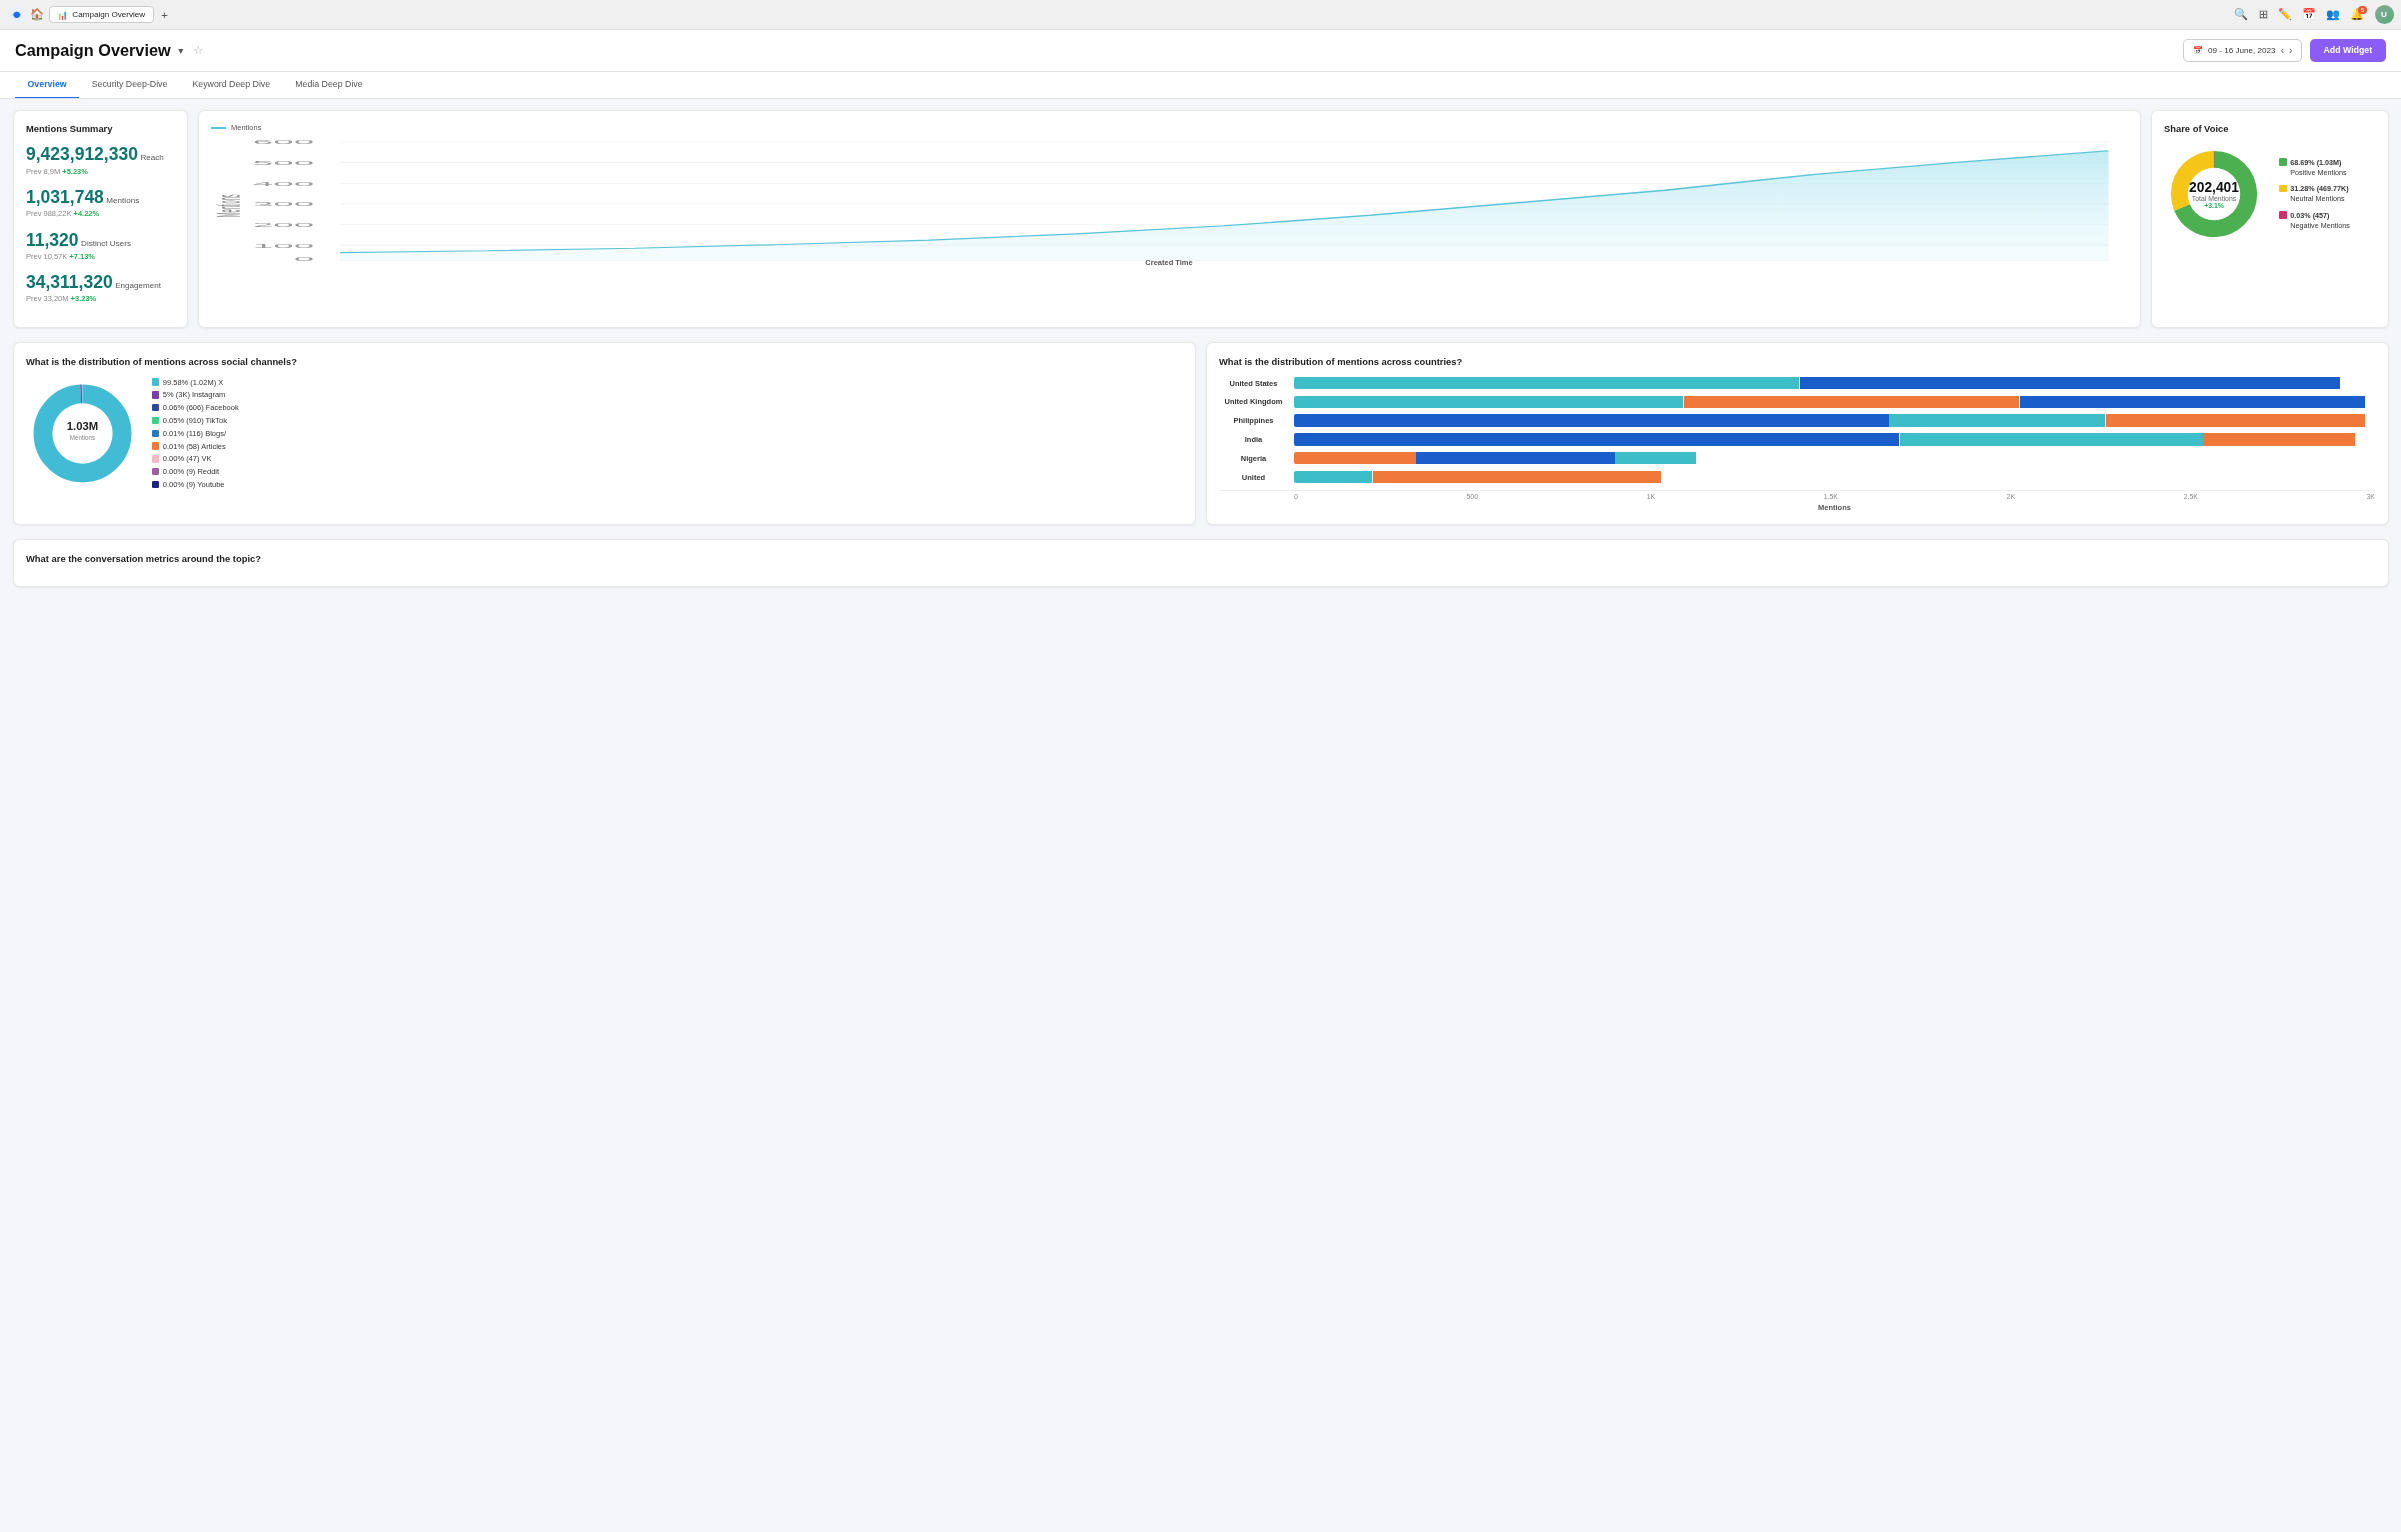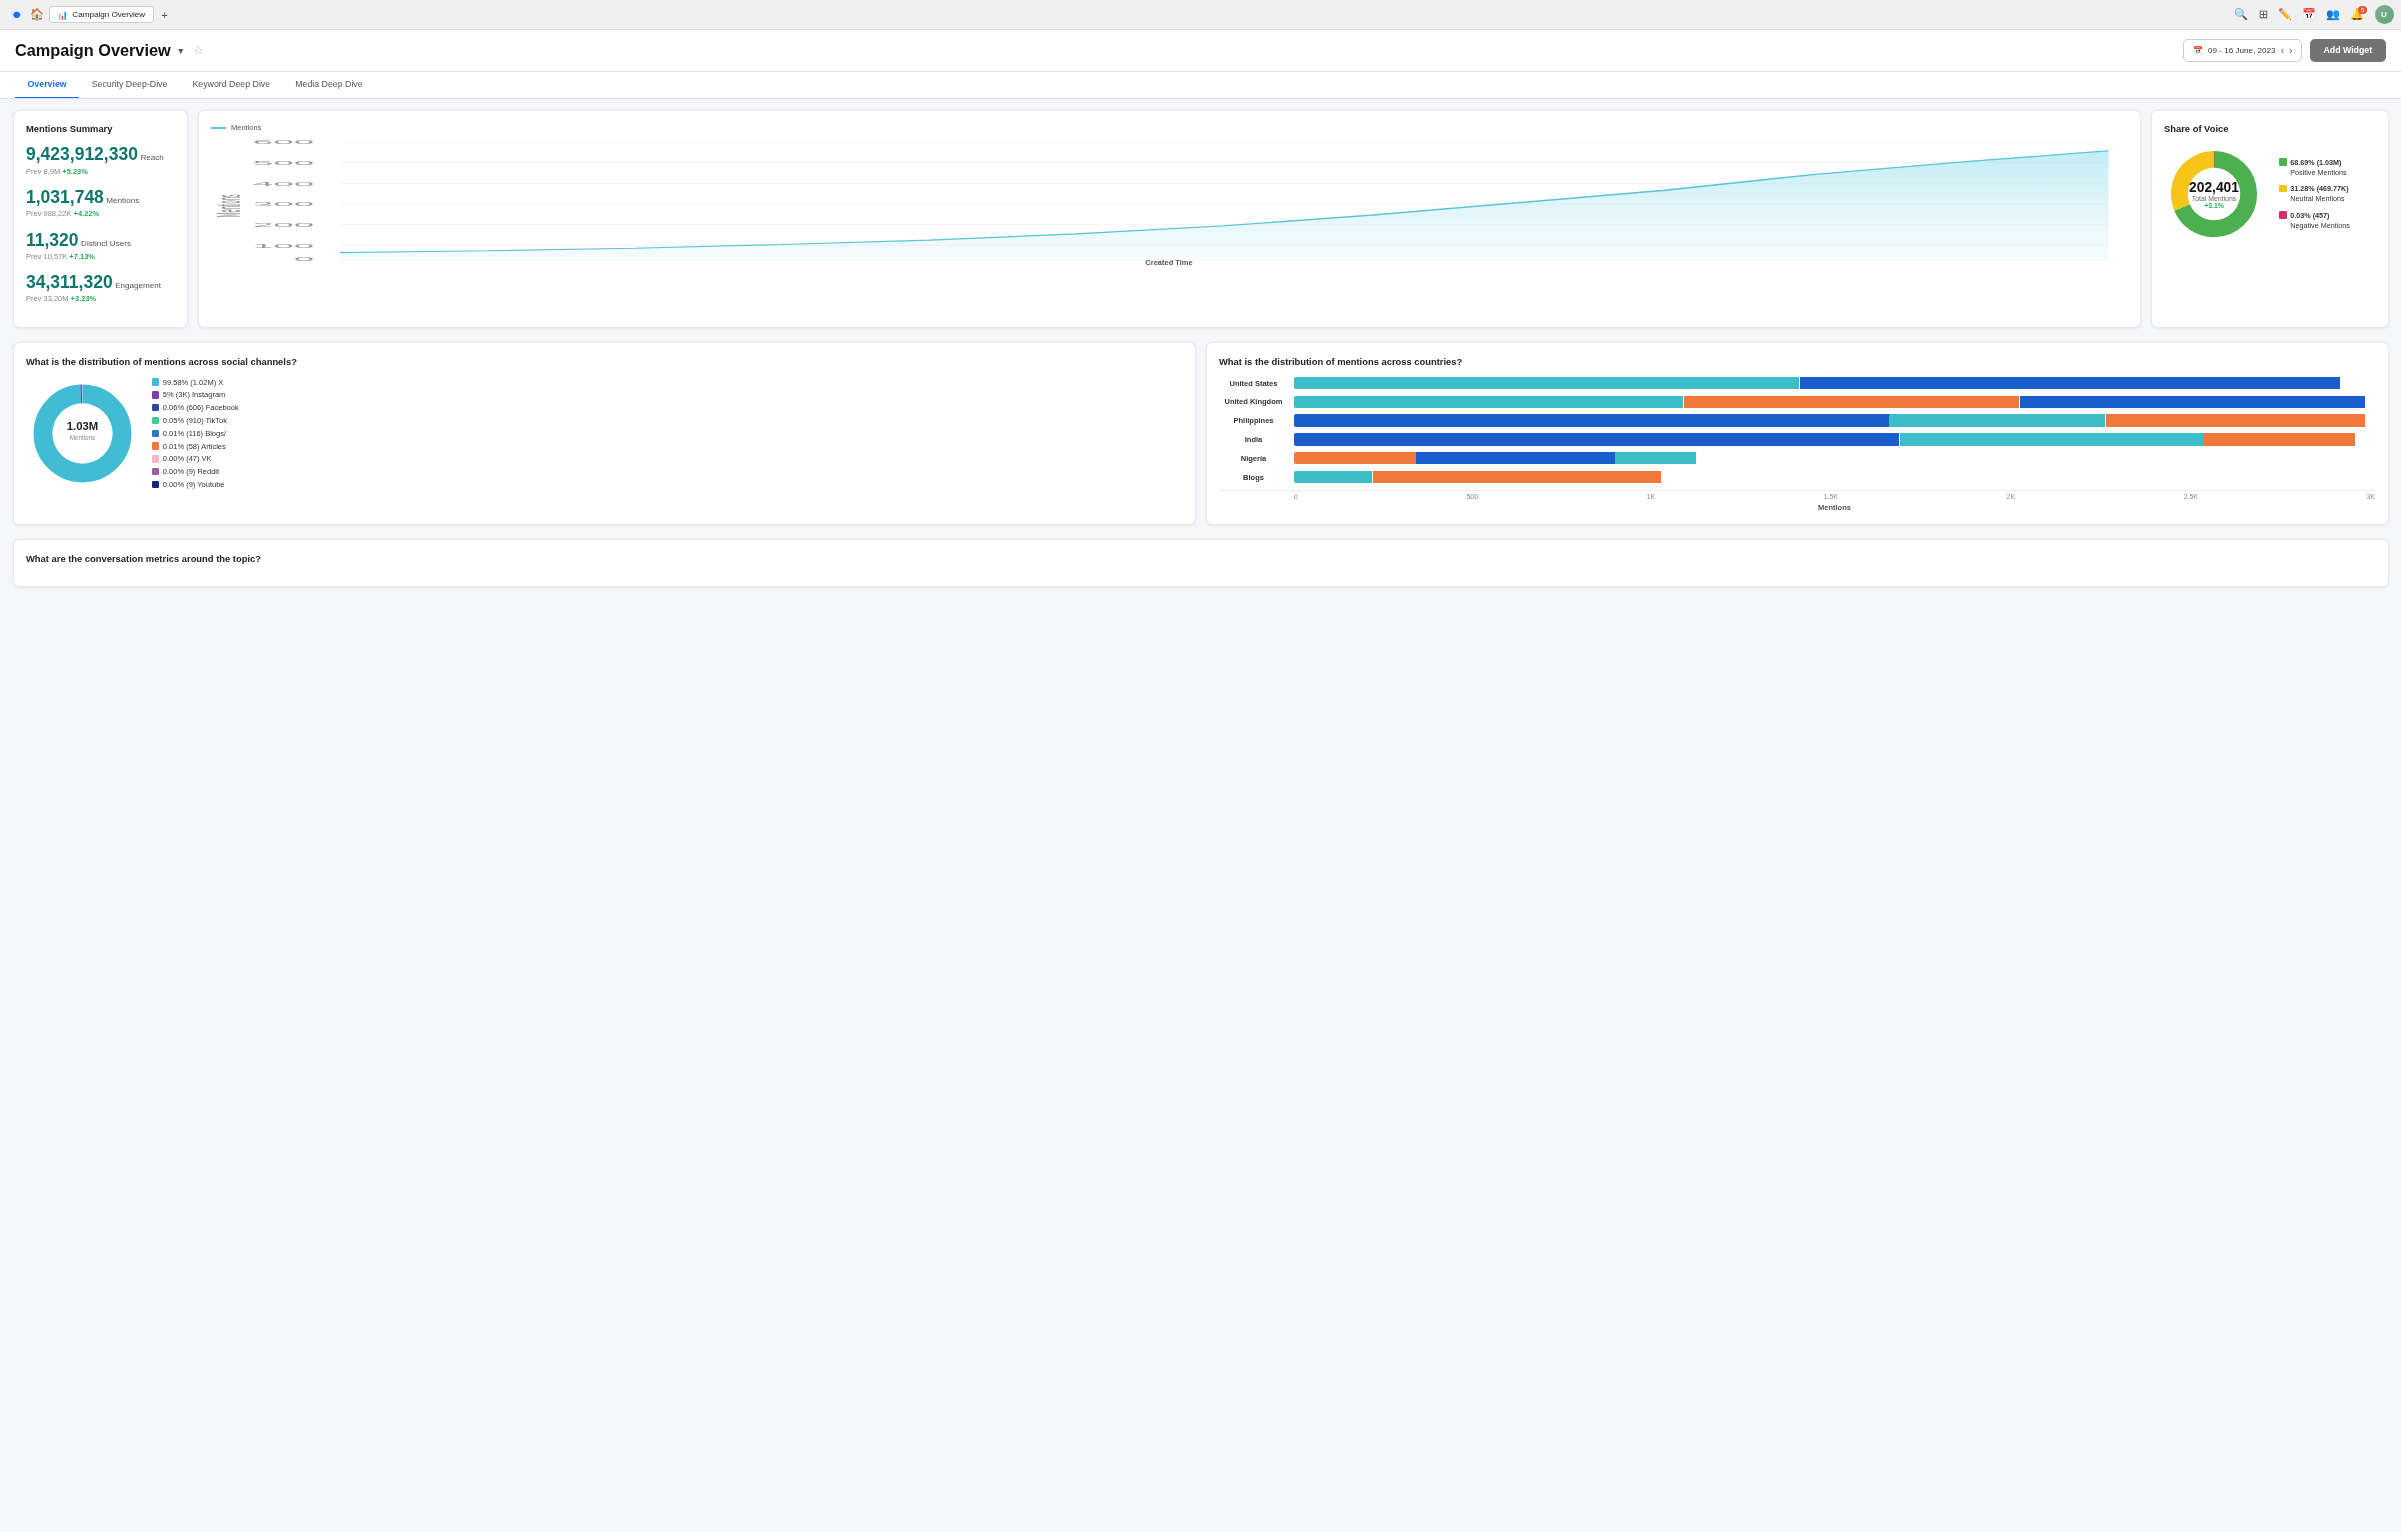--- a/index.html
+++ b/index.html
@@ -39,7 +39,7 @@
     }
     .date-nav { background: none; border: none; cursor: pointer; font-size: 10px; color: #555; }
     .add-widget-btn {
-      background: #737373; color: white; border: none; border-radius: 5px;
+      background: #8b5cf6; color: white; border: none; border-radius: 5px;
       padding: 6.3px 13.8px; font-size: 8.8px; font-weight: 600; cursor: pointer;
     }
 

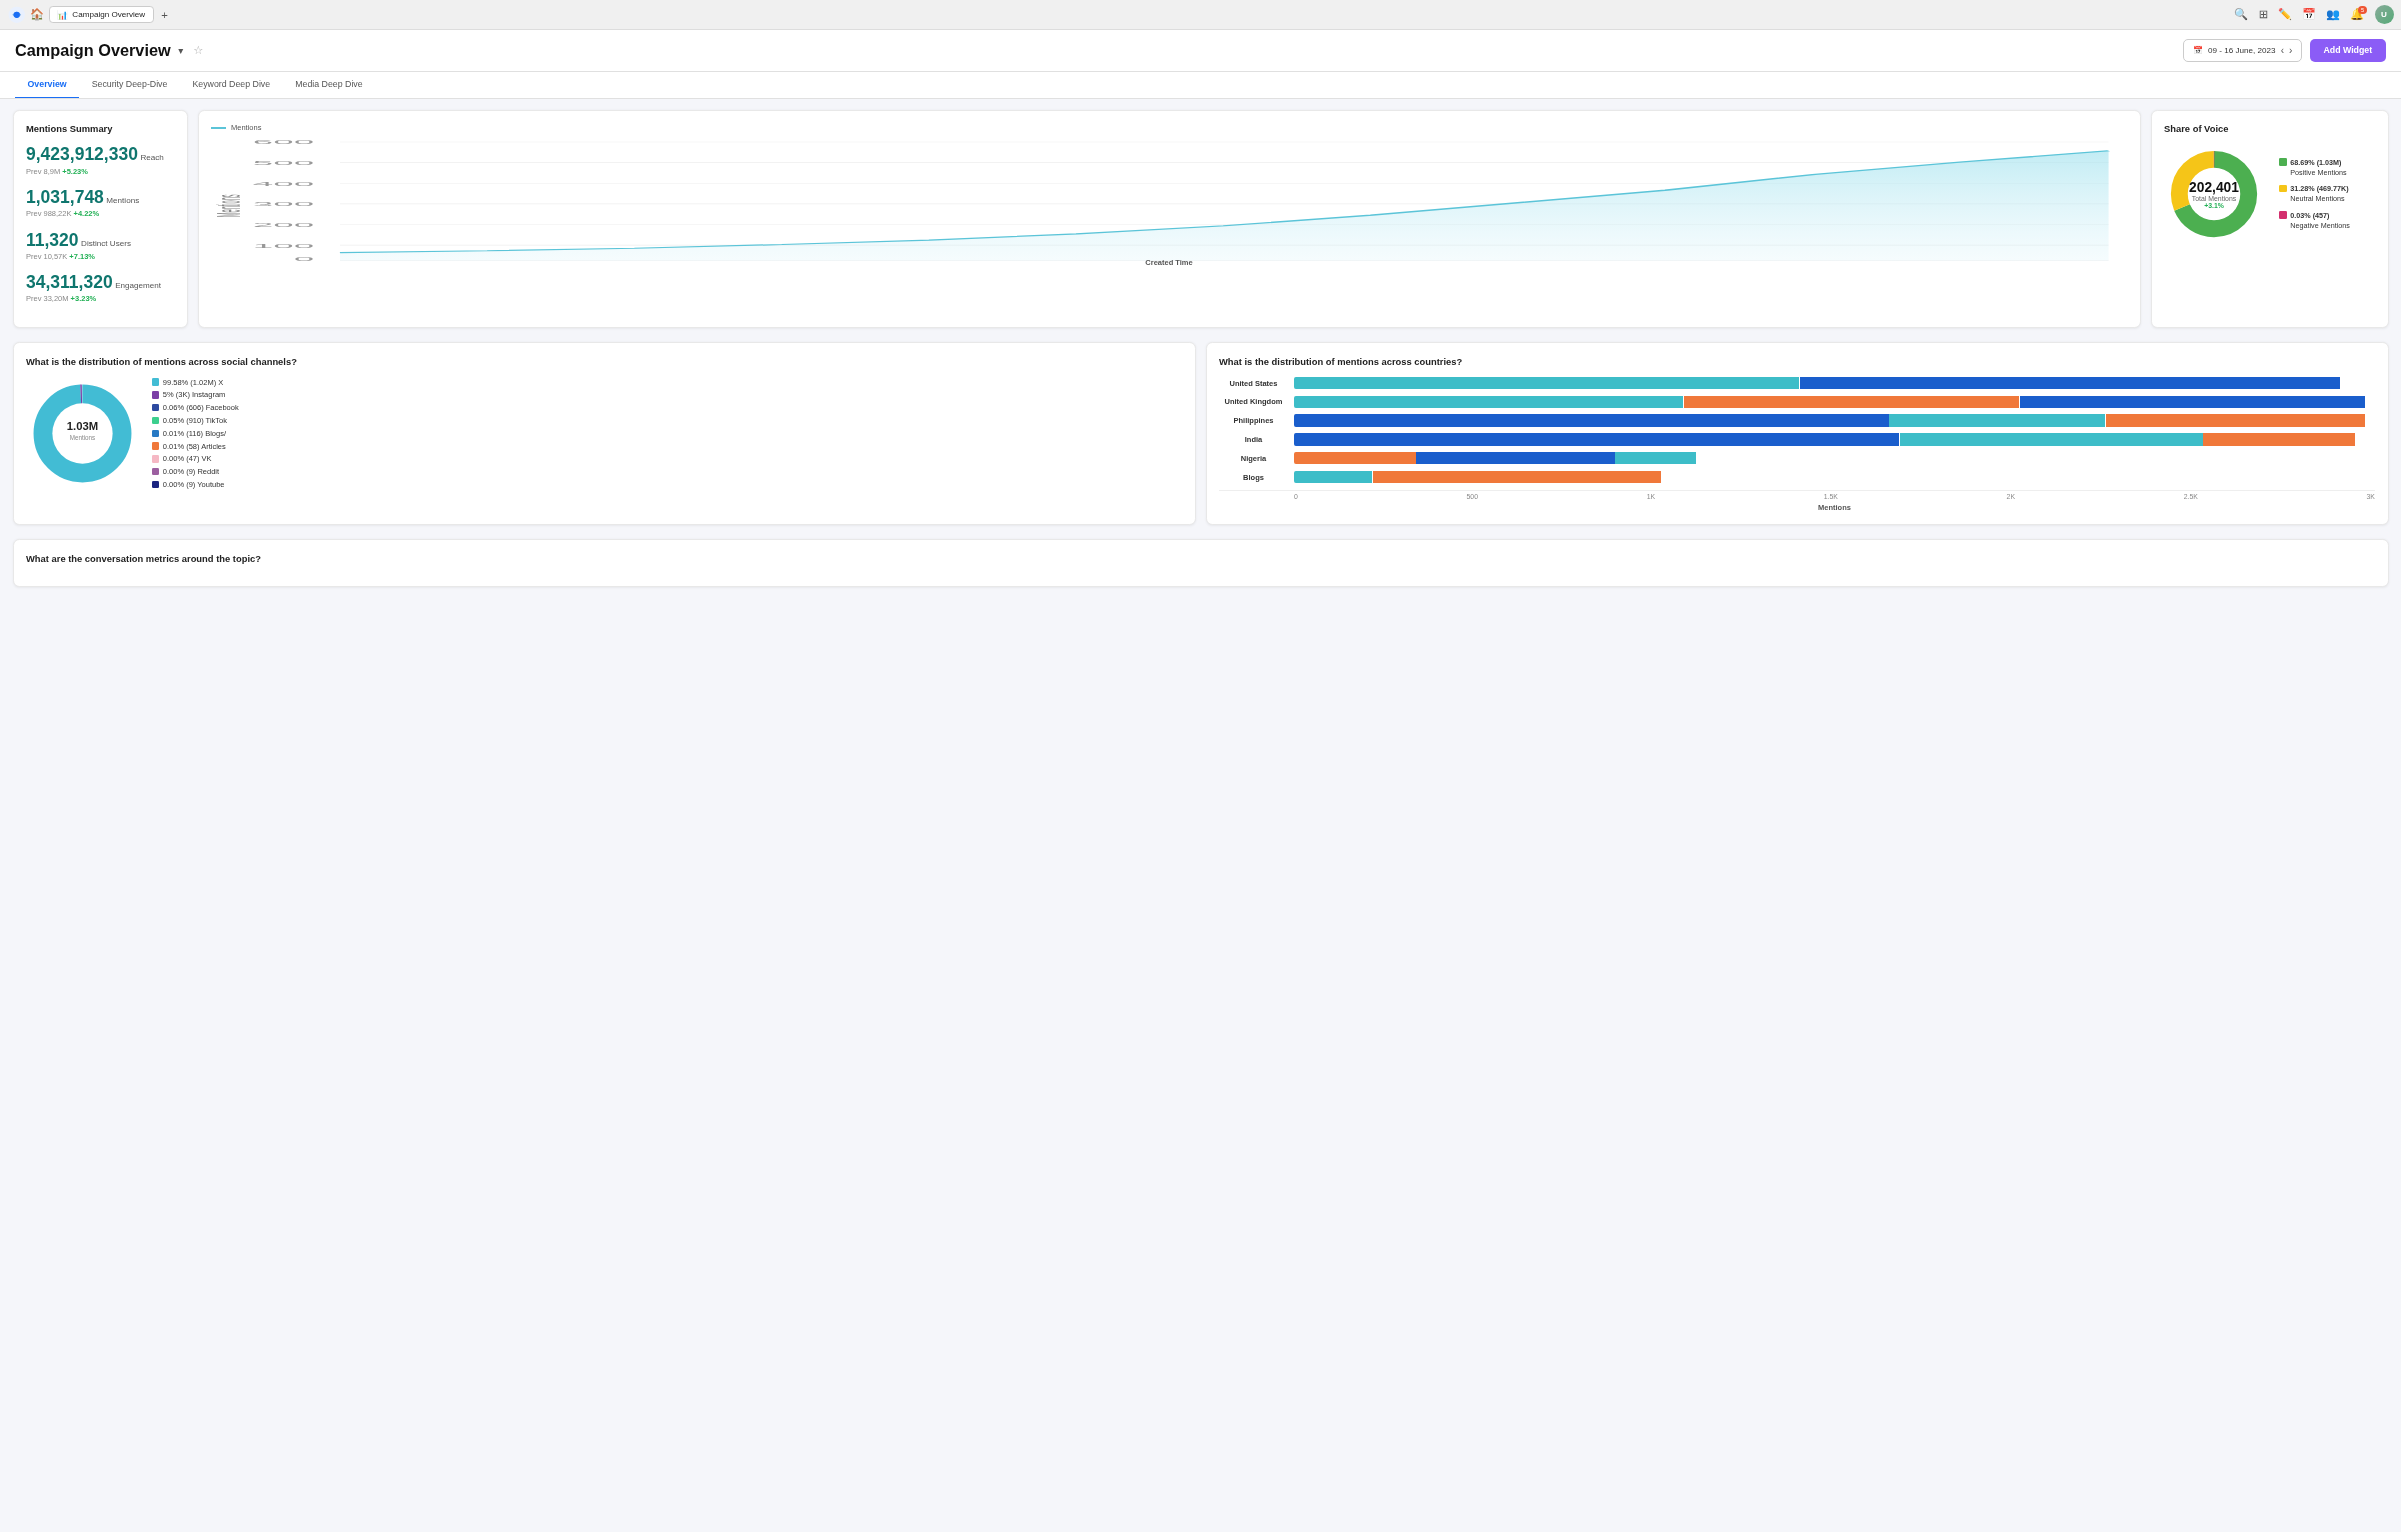--- a/index.html
+++ b/index.html
@@ -398,7 +398,7 @@
           </div>
         </div>
         <div class="bar-row">
-          <div class="bar-label">Blogs</div>
+          <div class="bar-label">United</div>
           <div class="bar-container" style="max-width:32%;">
             <div class="bar-segment" style="width:21%;background:#3dbdc8;"></div>
             <div class="bar-segment" style="width:78%;background:#f0783a;"></div>

